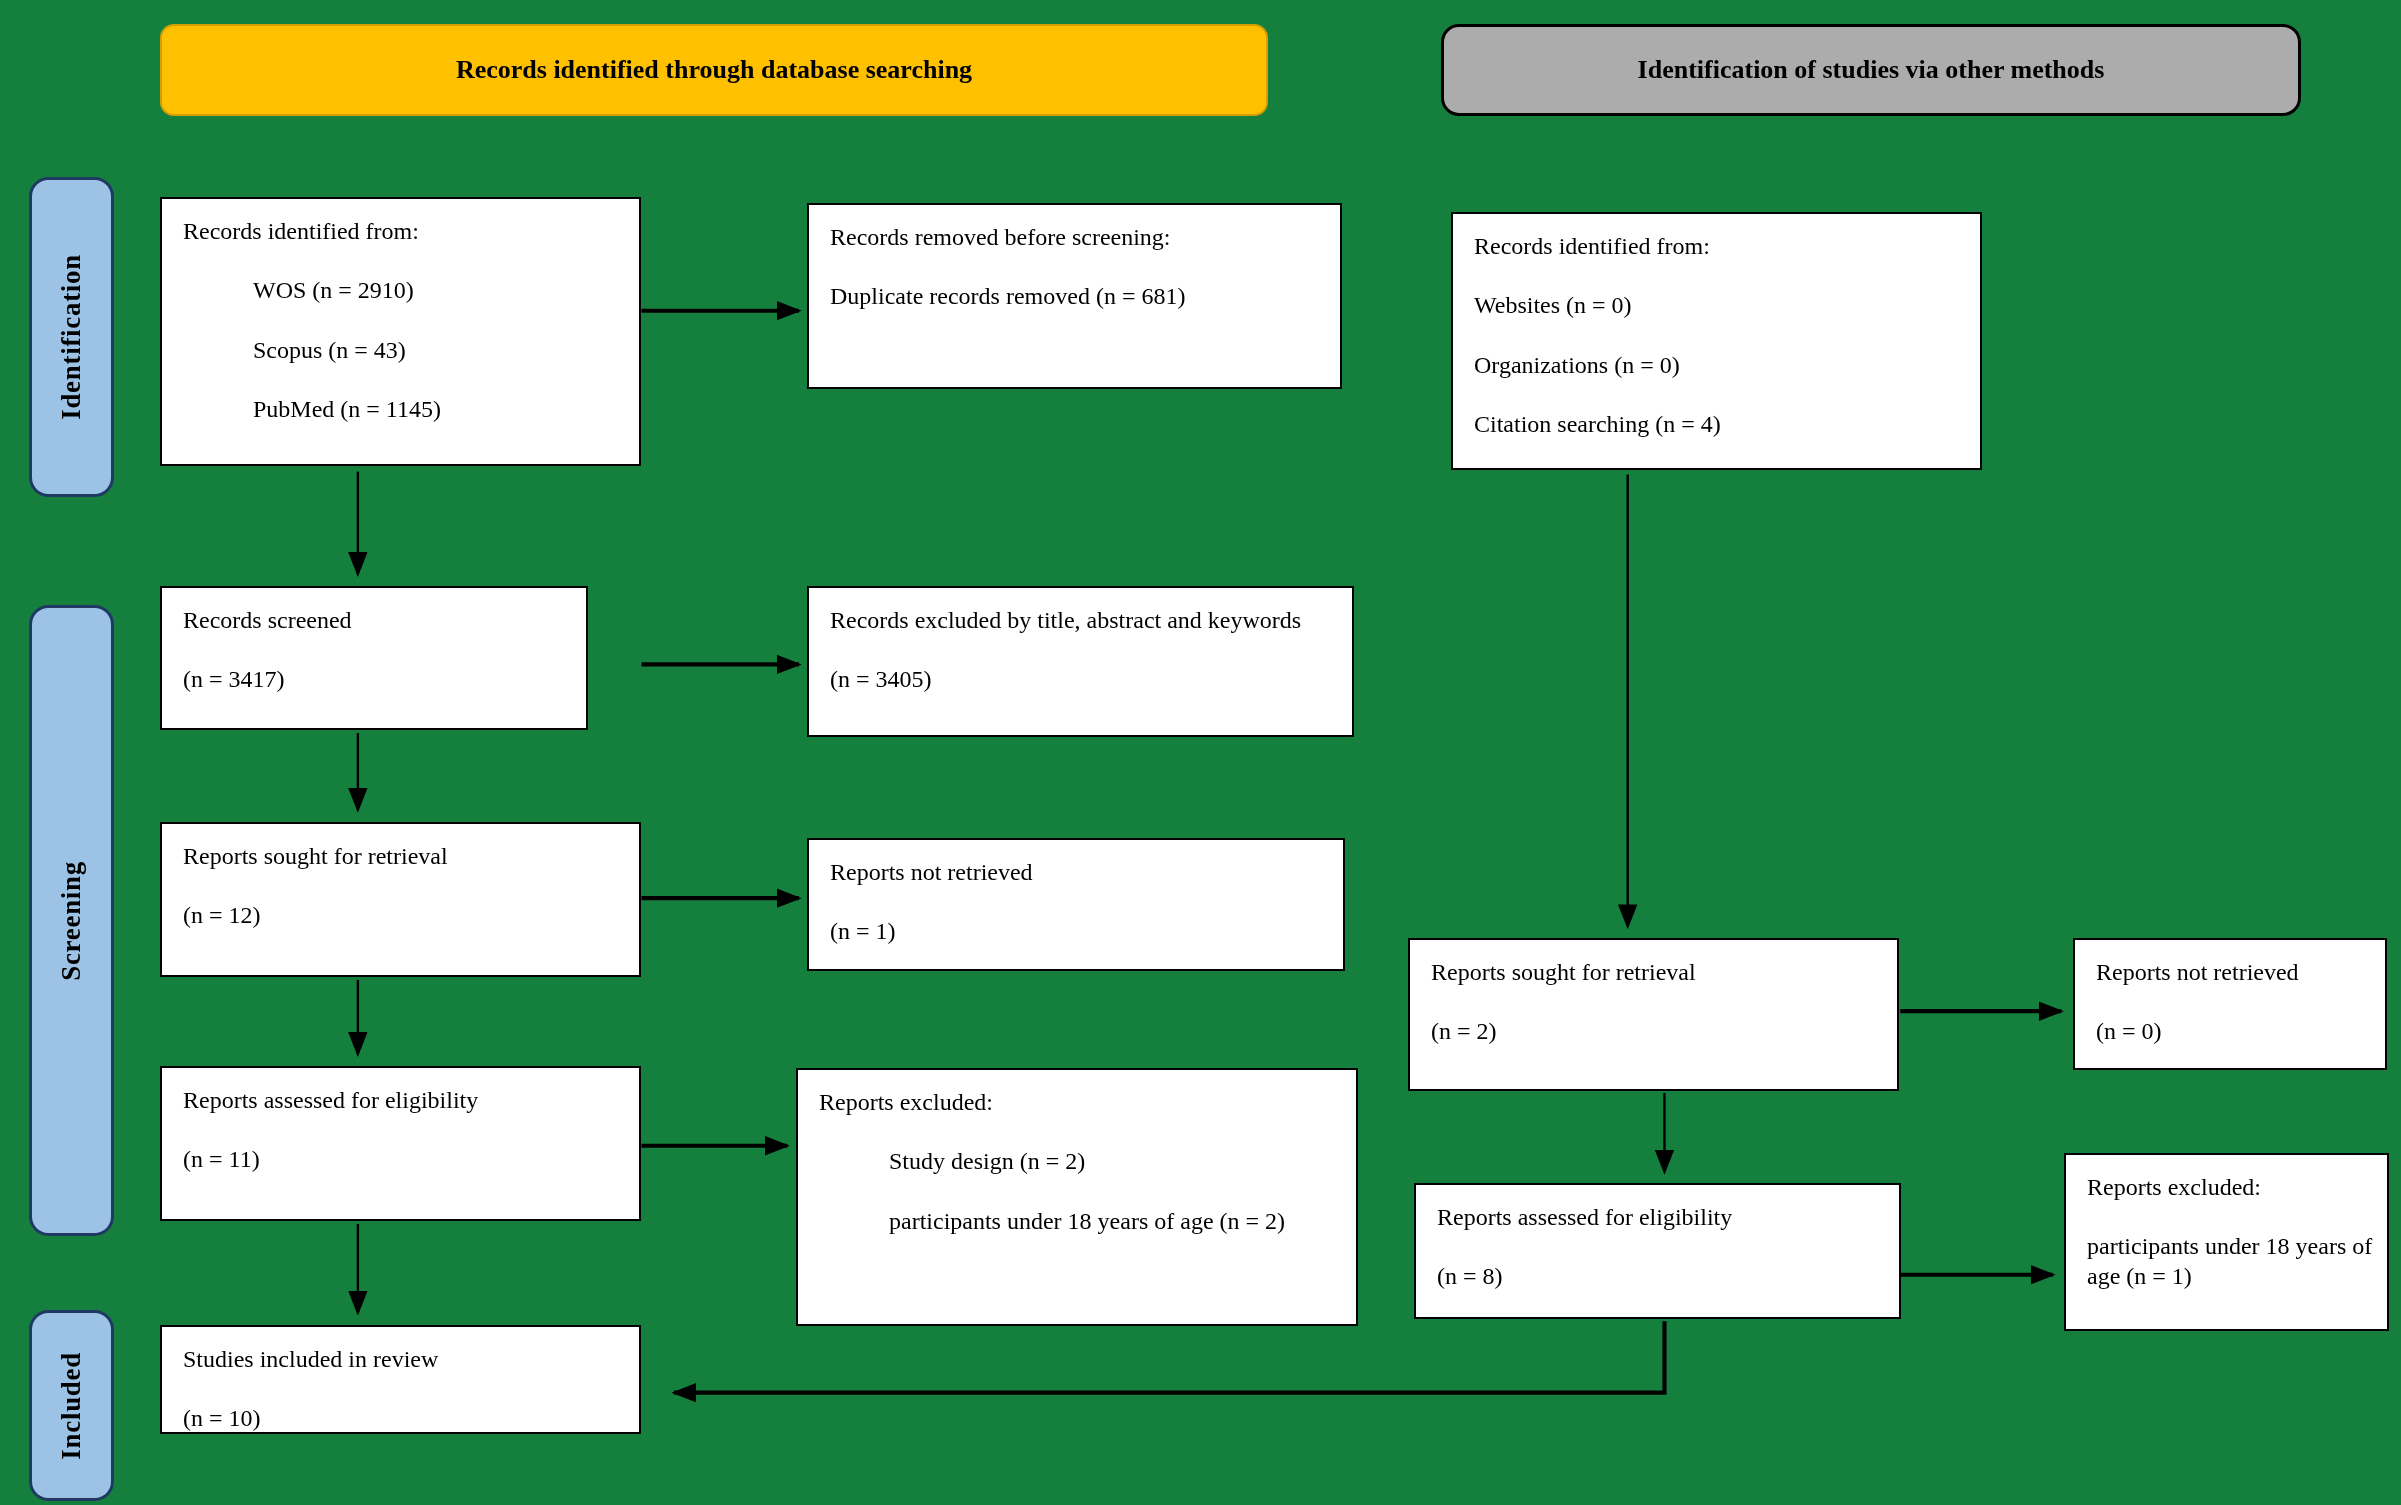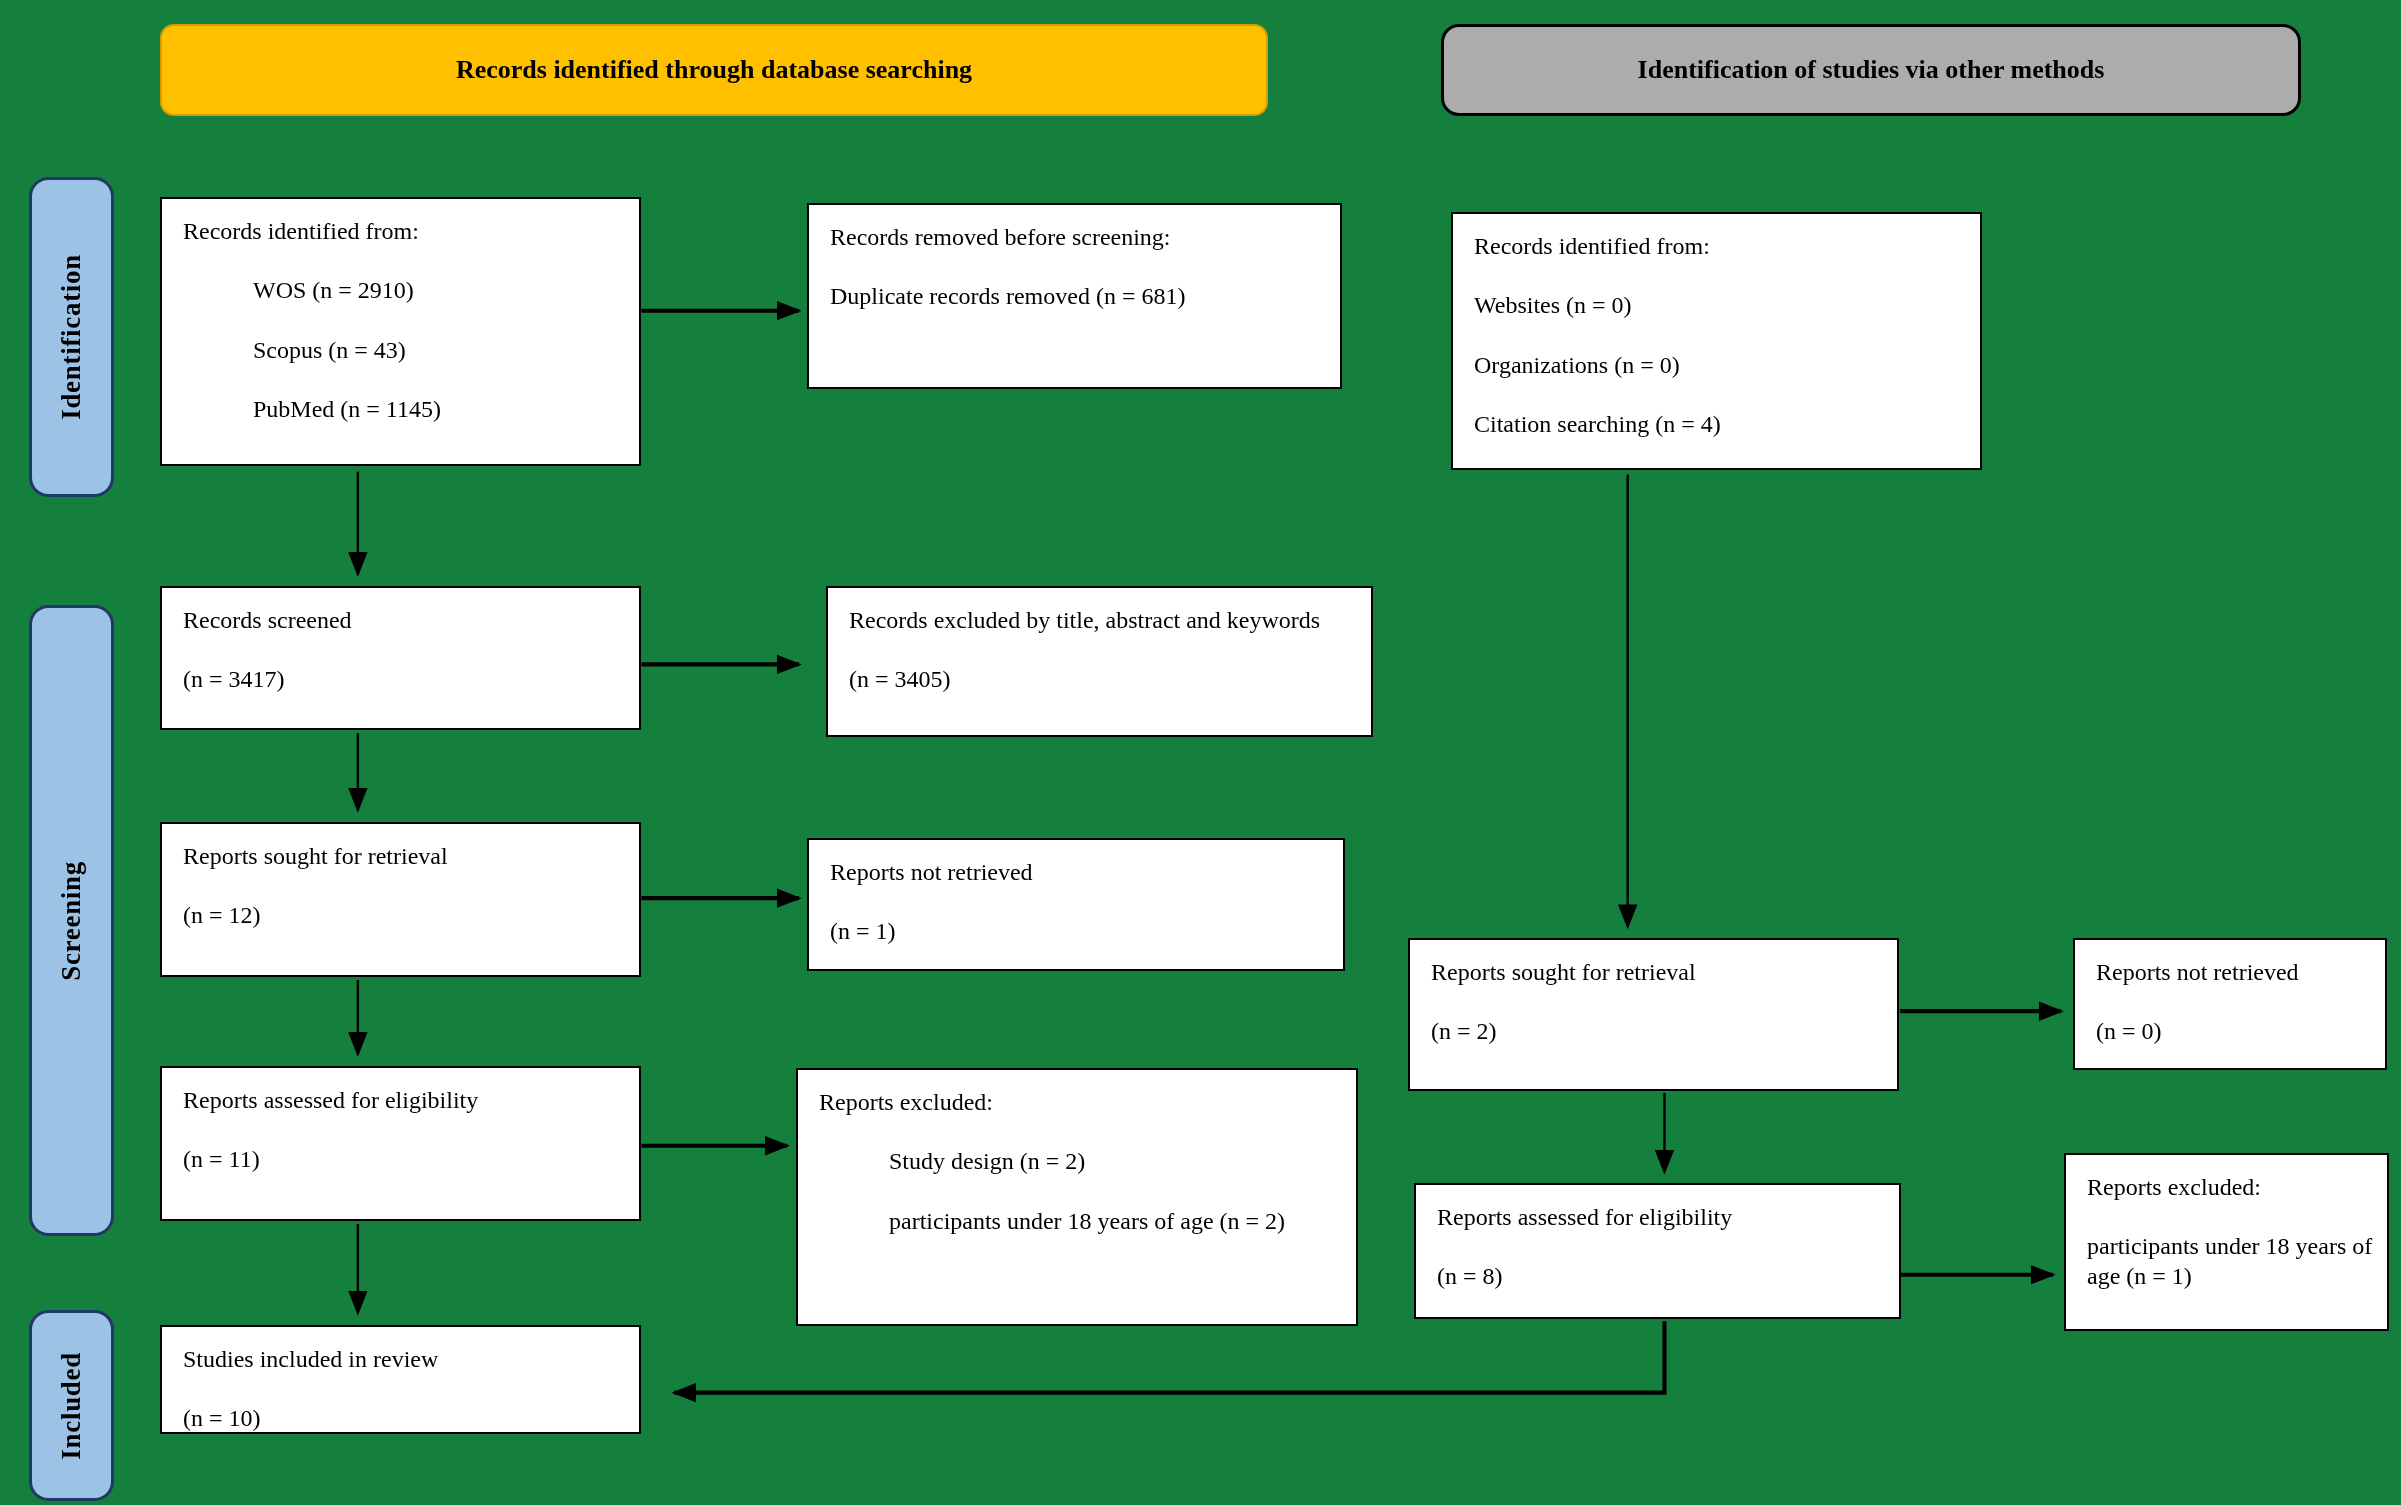--- a/index.html
+++ b/index.html
@@ -71,7 +71,7 @@
     <div class="ln">Duplicate records removed (n = 681)</div>
   </div>
 
-  <div class="box" style="left:160px; top:586px; width:481px; height:144px;">
+  <div class="box" style="left:160px; top:586px; width:428px; height:144px;">
     <div class="ln">Records screened</div>
     <div class="ln">(n = 3417)</div>
   </div>

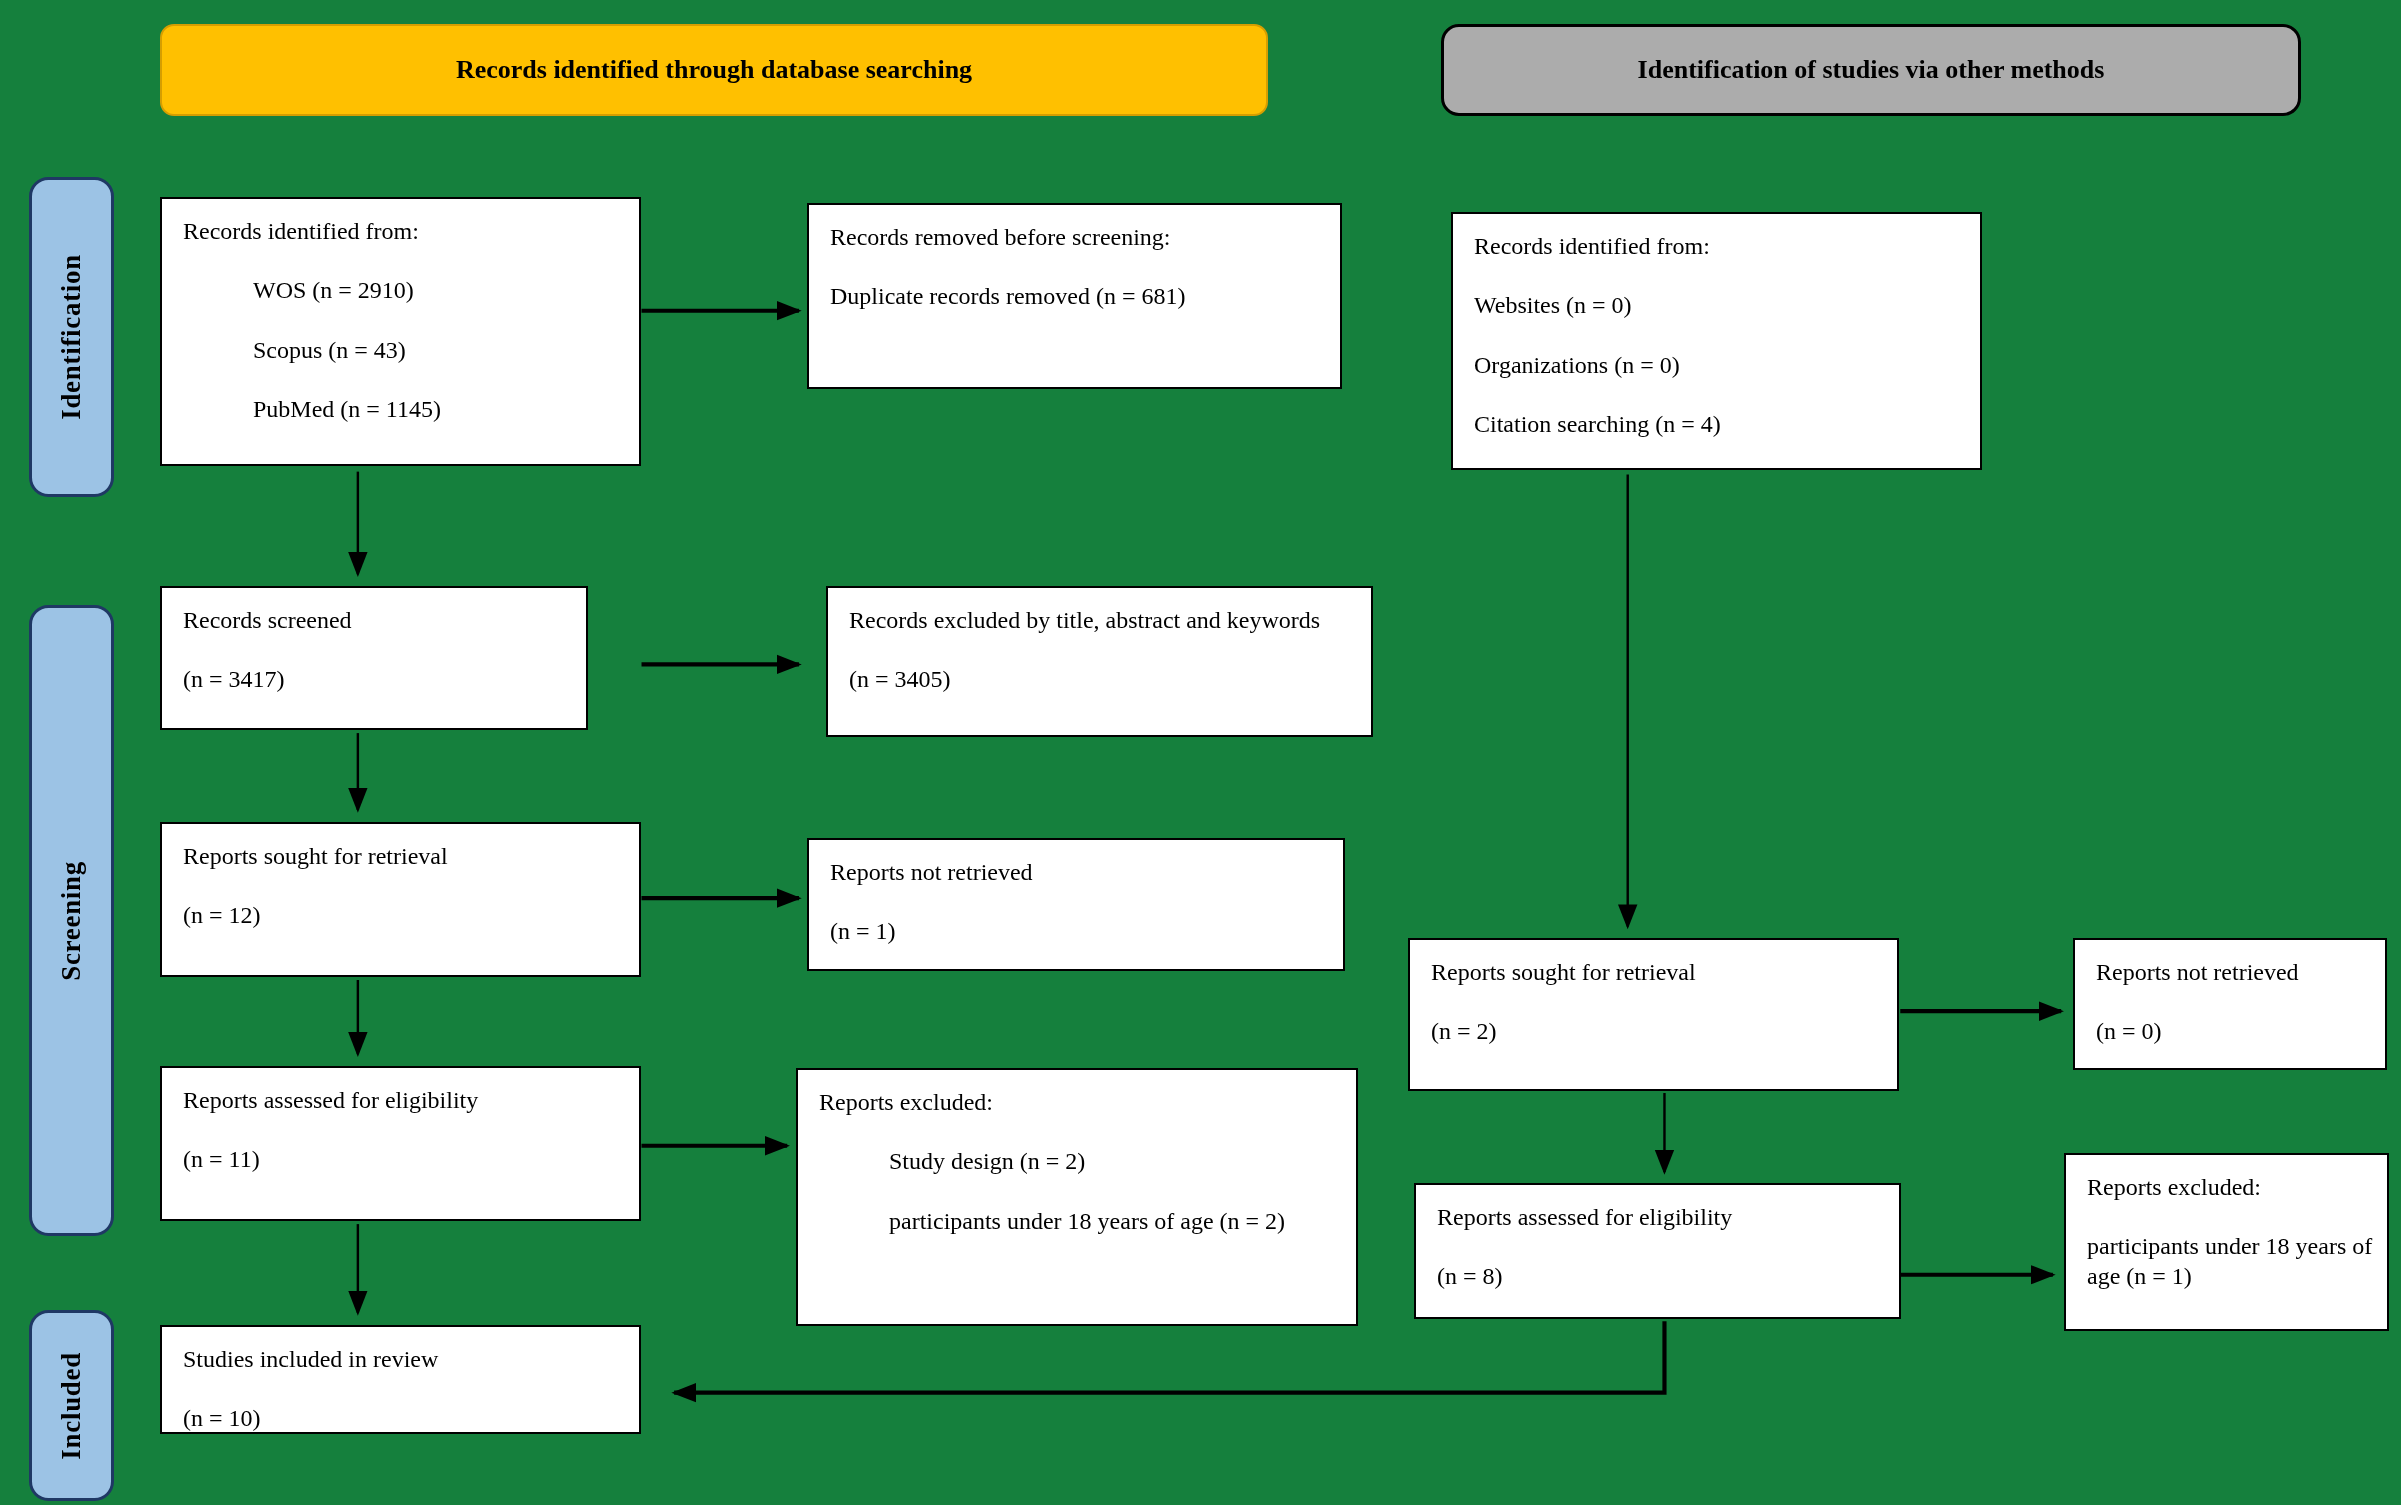--- a/index.html
+++ b/index.html
@@ -76,7 +76,7 @@
     <div class="ln">(n = 3417)</div>
   </div>
 
-  <div class="box" style="left:826px; top:586px; width:547px; height:151px;">
+  <div class="box" style="left:807px; top:586px; width:547px; height:151px;">
     <div class="ln">Records excluded by title, abstract and keywords</div>
     <div class="ln">(n = 3405)</div>
   </div>

